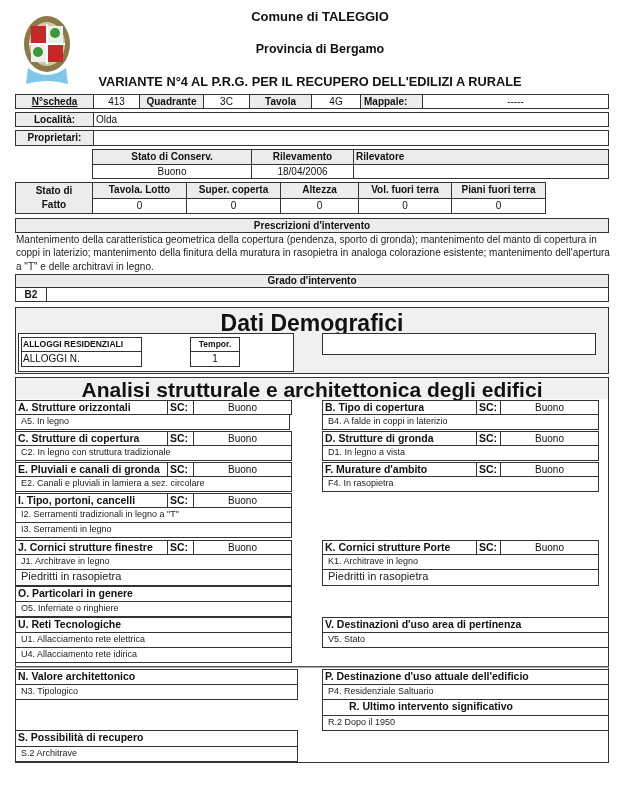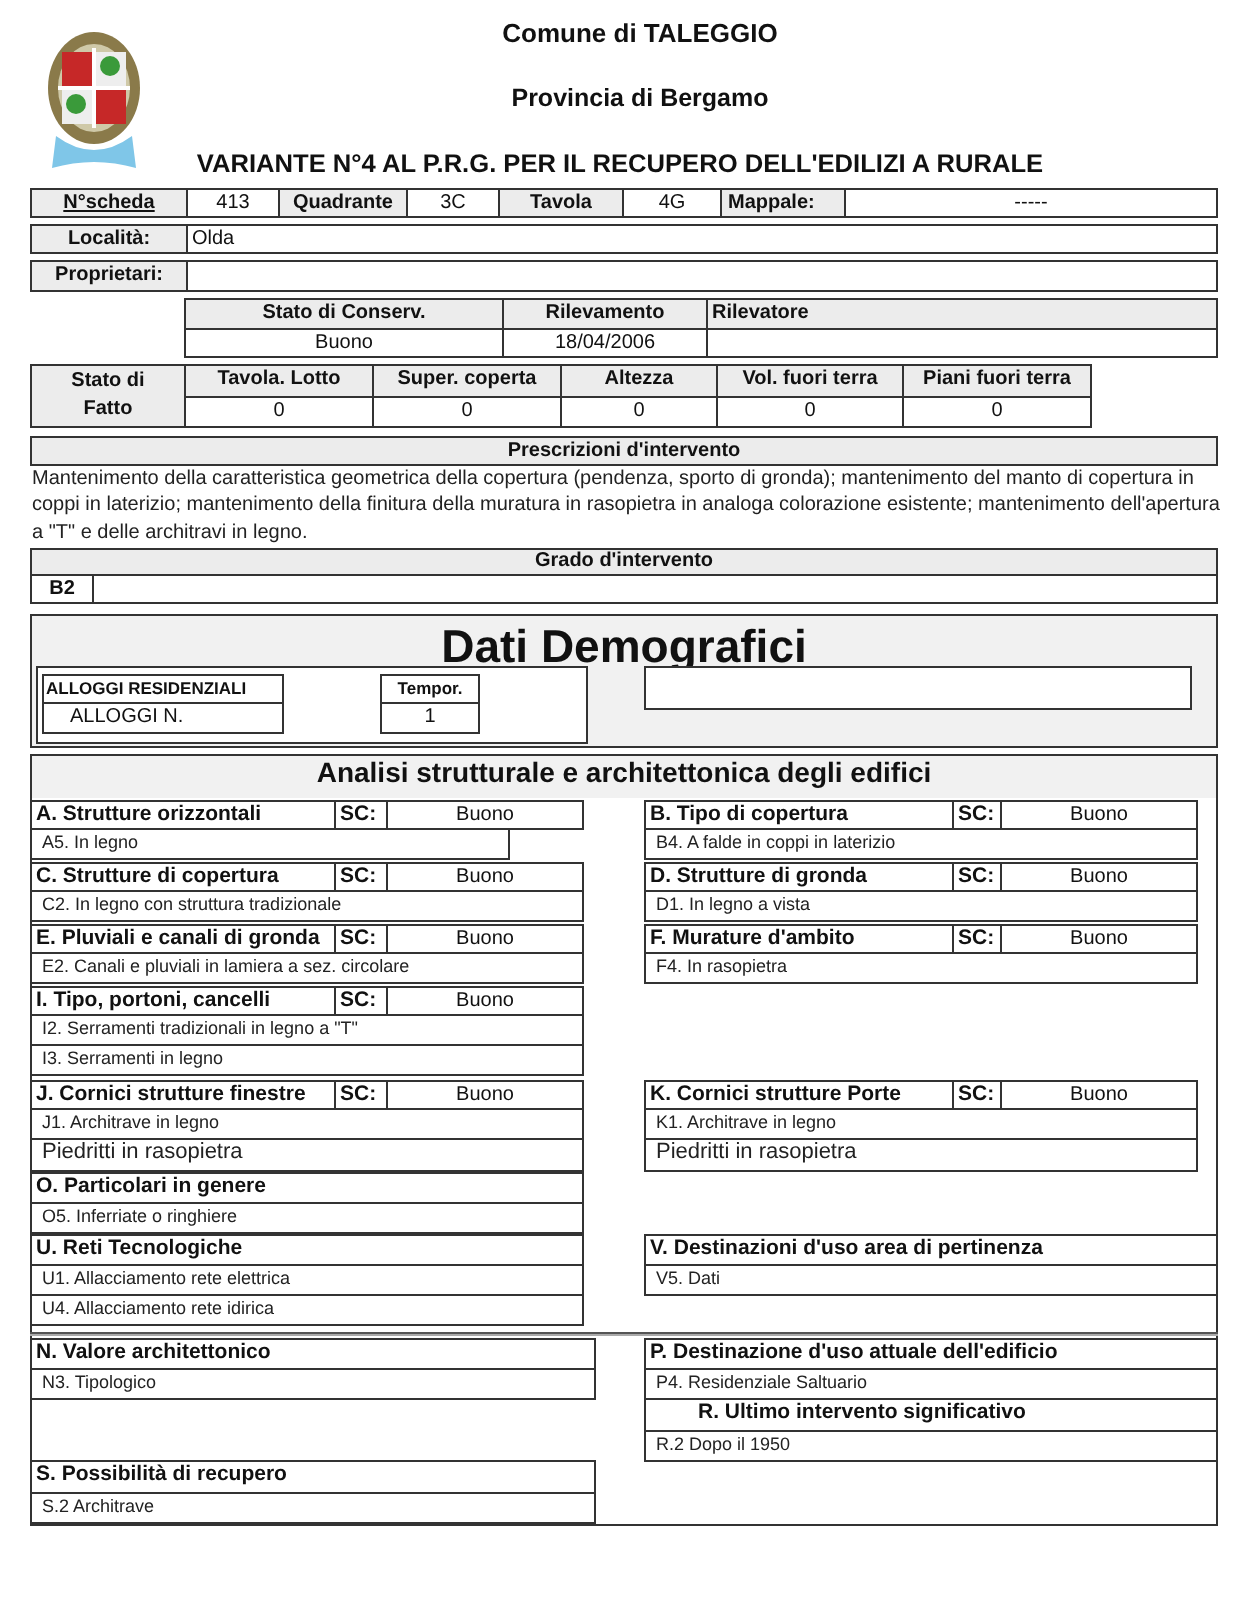--- a/index.html
+++ b/index.html
@@ -86,7 +86,7 @@
 <div class="abs bold c" style="left:15px;top:310px;width:594px;font-size:23px;">Dati Demografici</div>
 <div class="abs b" style="left:18px;top:333px;width:276px;height:39px;background:#fff;"></div>
 <div class="cell bold" style="left:21px;top:337px;width:121px;height:15px;font-size:8.5px;padding-left:1px;">ALLOGGI RESIDENZIALI</div>
-<div class="cell" style="left:21px;top:351px;width:121px;height:16px;padding-left:13px;">ALLOGGI N.</div>
+<div class="cell" style="left:21px;top:351px;width:121px;height:16px;padding-left:1px;">ALLOGGI N.</div>
 <div class="cell bold c" style="left:190px;top:337px;width:50px;height:15px;font-size:8.5px;">Tempor.</div>
 <div class="cell c" style="left:190px;top:351px;width:50px;height:16px;">1</div>
 <div class="abs b" style="left:322px;top:333px;width:274px;height:22px;background:#fff;"></div>

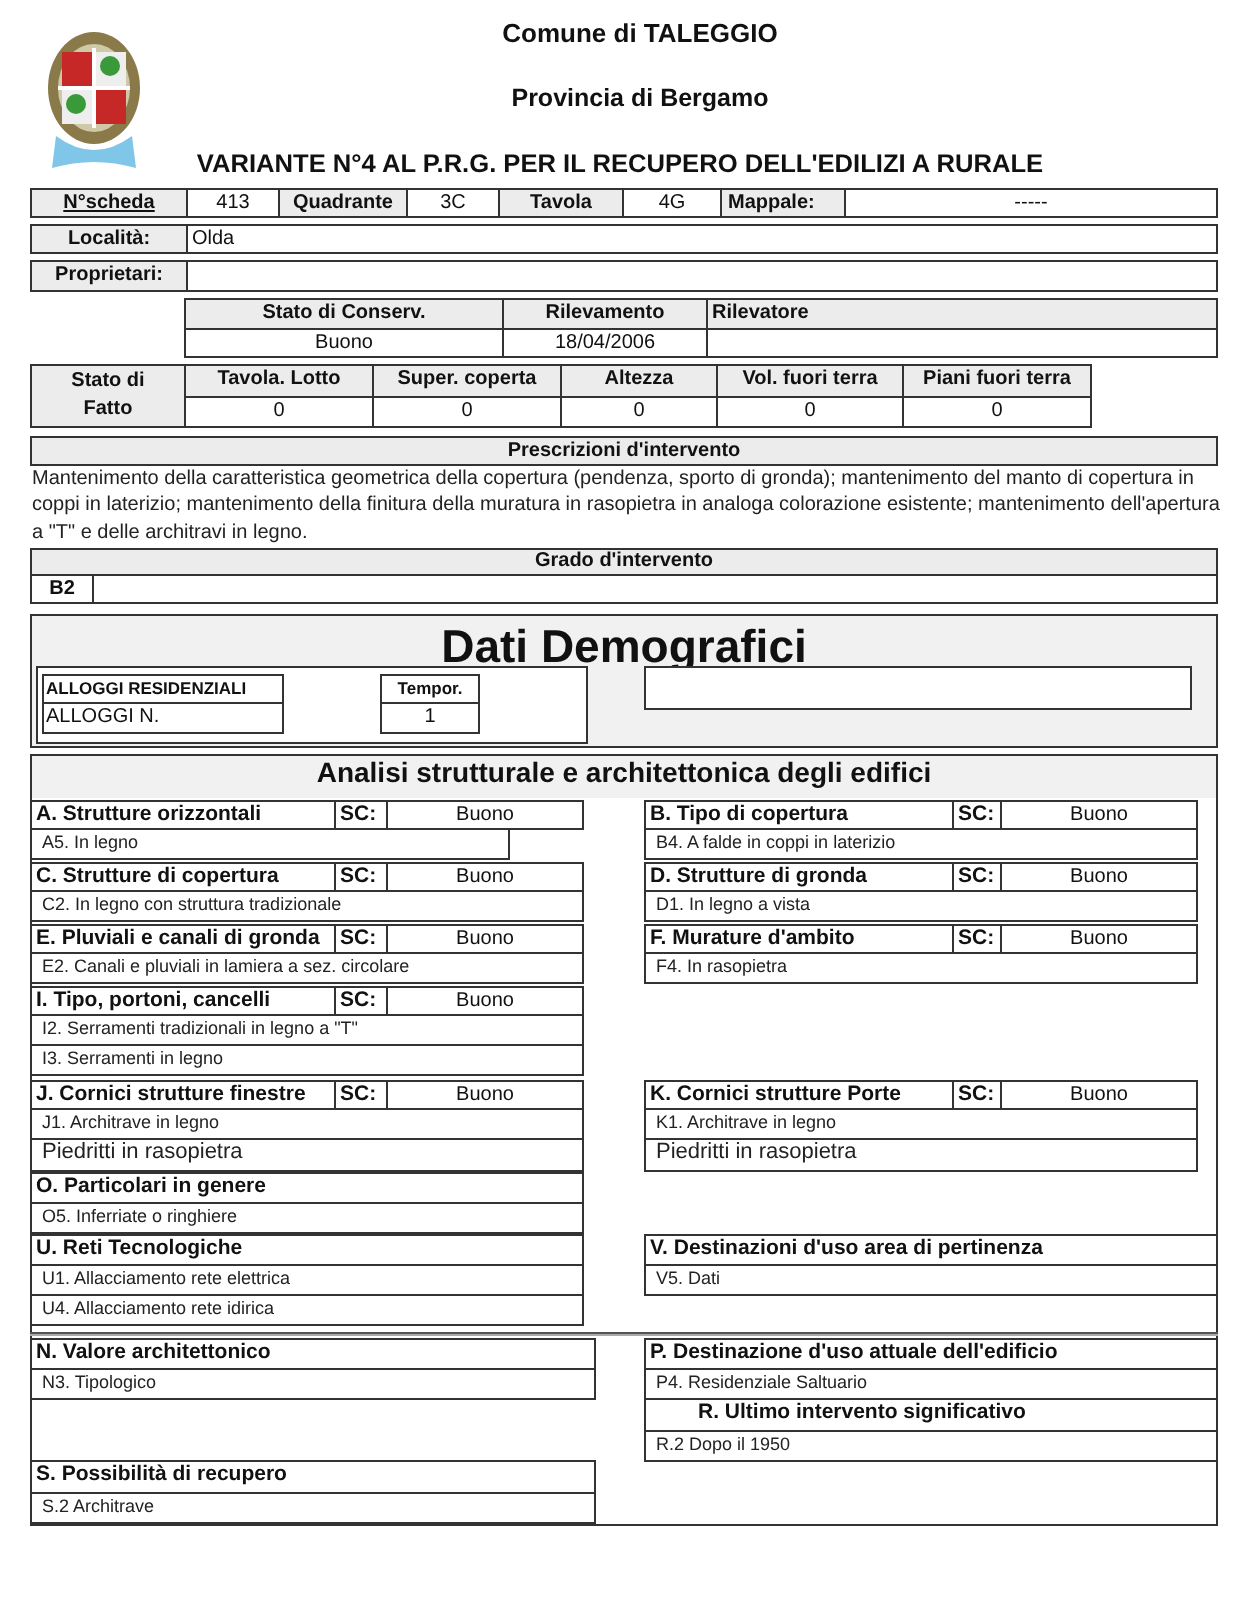--- a/index.html
+++ b/index.html
@@ -93,7 +93,7 @@
 
 <div class="abs b" style="left:15px;top:377px;width:594px;height:386px;"></div>
 <div class="abs" style="left:16px;top:378px;width:592px;height:21px;background:#f1f1f1;"></div>
-<div class="abs bold c" style="left:15px;top:378px;width:594px;font-size:14px;">Analisi strutturale e architettonica degli edifici</div>
+<div class="abs bold c" style="left:15px;top:378px;width:594px;font-size:21px;">Analisi strutturale e architettonica degli edifici</div>
 
 <div class="cell sec-h" style="left:15px;top:400px;width:153px;height:15px;">A. Strutture orizzontali</div>
 <div class="cell sec-h" style="left:167px;top:400px;width:27px;height:15px;">SC:</div>

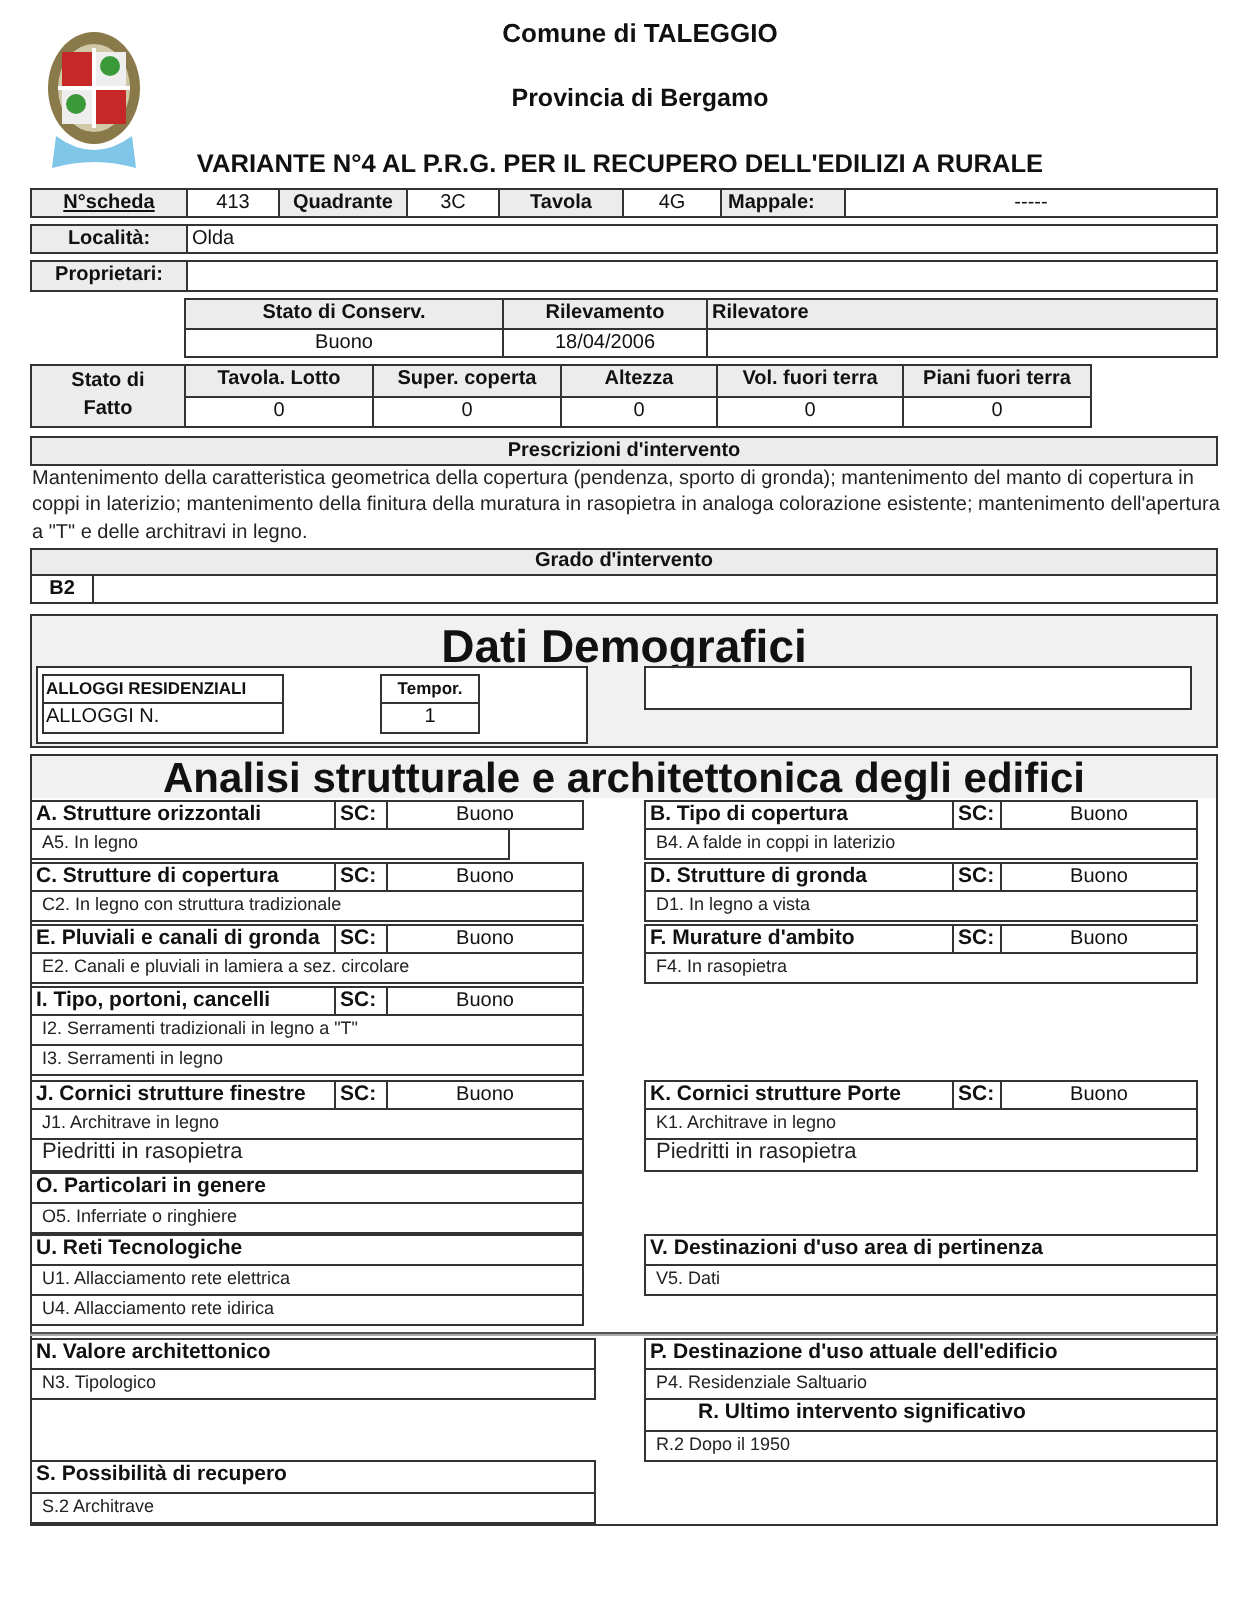--- a/index.html
+++ b/index.html
@@ -98,7 +98,7 @@
 <div class="cell sec-h" style="left:15px;top:400px;width:153px;height:15px;">A. Strutture orizzontali</div>
 <div class="cell sec-h" style="left:167px;top:400px;width:27px;height:15px;">SC:</div>
 <div class="cell c" style="left:193px;top:400px;width:99px;height:15px;">Buono</div>
-<div class="cell item" style="left:15px;top:414px;width:240px;height:16px;">A5. In legno</div>
+<div class="cell item" style="left:15px;top:414px;width:275px;height:16px;">A5. In legno</div>
 
 <div class="cell sec-h" style="left:15px;top:431px;width:153px;height:15px;">C. Strutture di copertura</div>
 <div class="cell sec-h" style="left:167px;top:431px;width:27px;height:15px;">SC:</div>

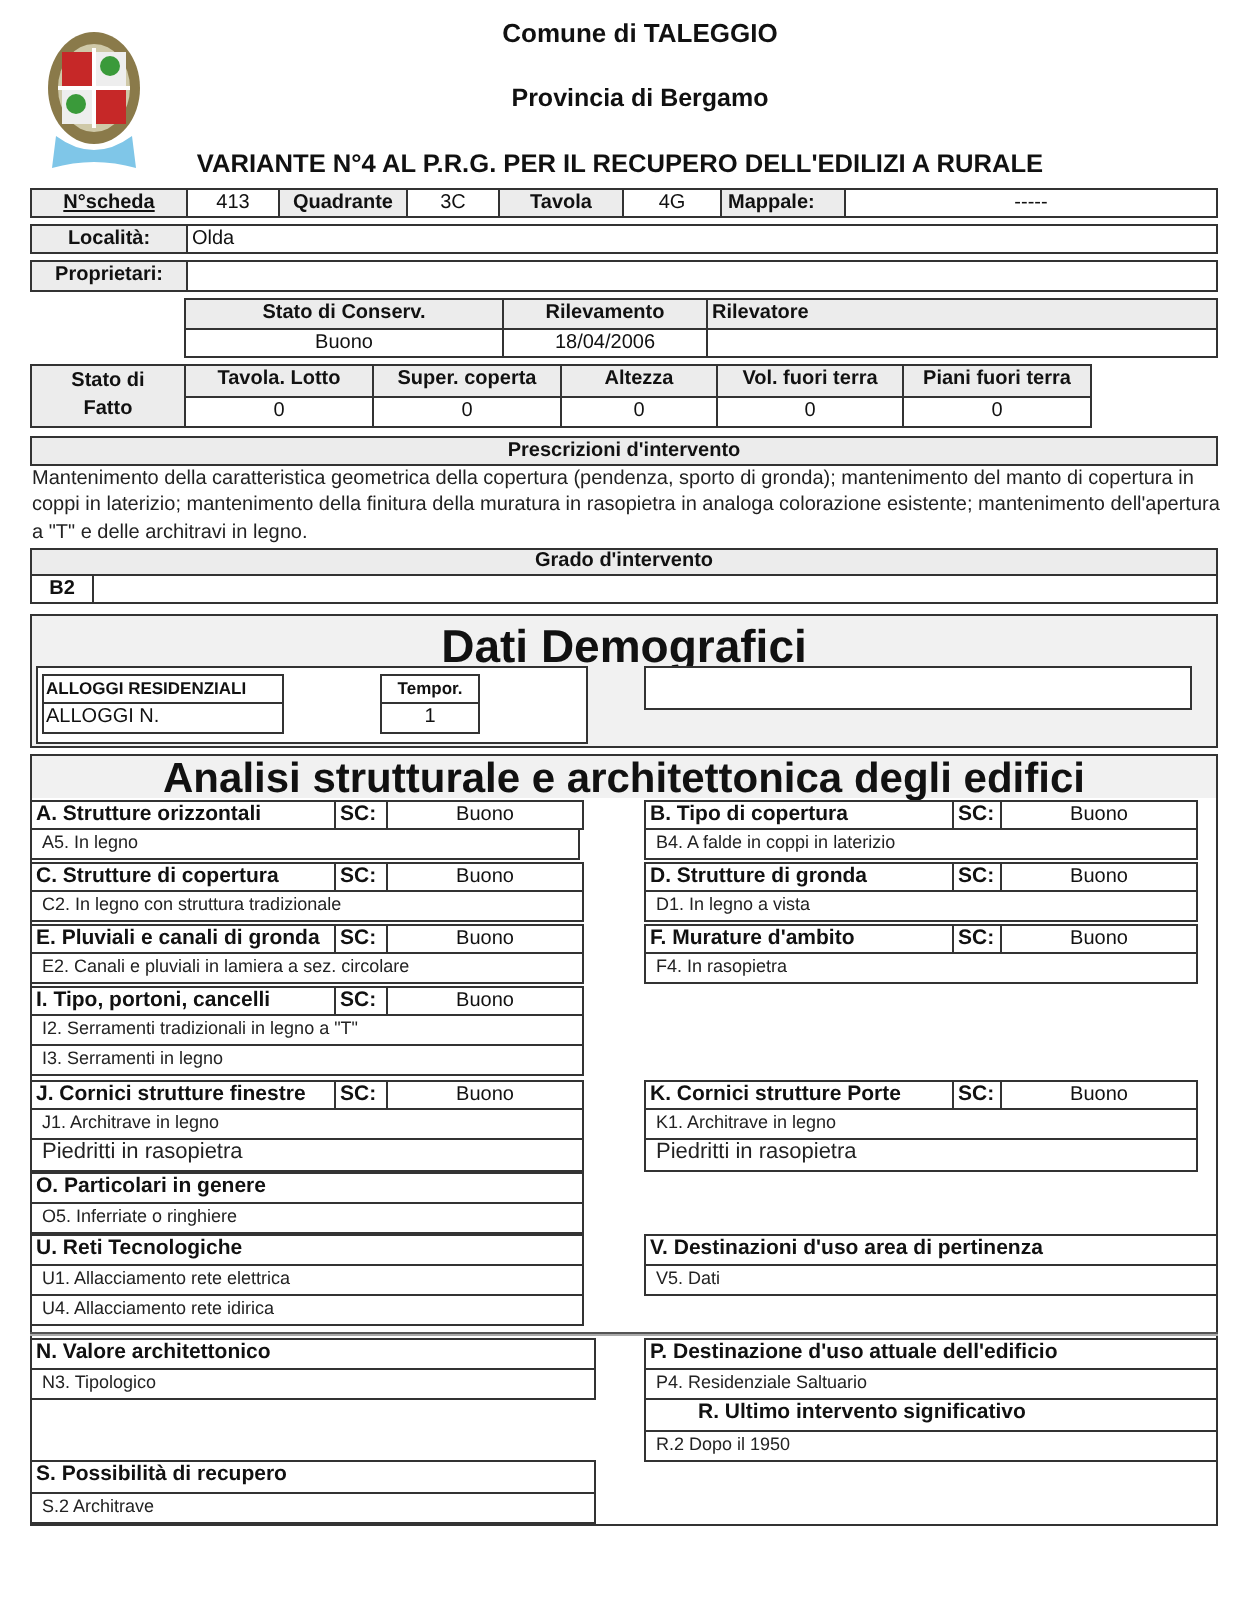--- a/index.html
+++ b/index.html
@@ -151,7 +151,7 @@
 <div class="cell big-item" style="left:322px;top:569px;width:277px;height:17px;">Piedritti in rasopietra</div>
 
 <div class="cell sec-h" style="left:322px;top:617px;width:287px;height:16px;">V. Destinazioni d'uso area di pertinenza</div>
-<div class="cell item" style="left:322px;top:632px;width:287px;height:16px;">V5. Dati</div>
+<div class="cell item" style="left:322px;top:632px;width:287px;height:16px;">V5. Stato</div>
 
 <div class="abs" style="left:15px;top:666px;width:594px;height:2px;border-top:1px solid #555;border-bottom:1px solid #aaa;"></div>
 

